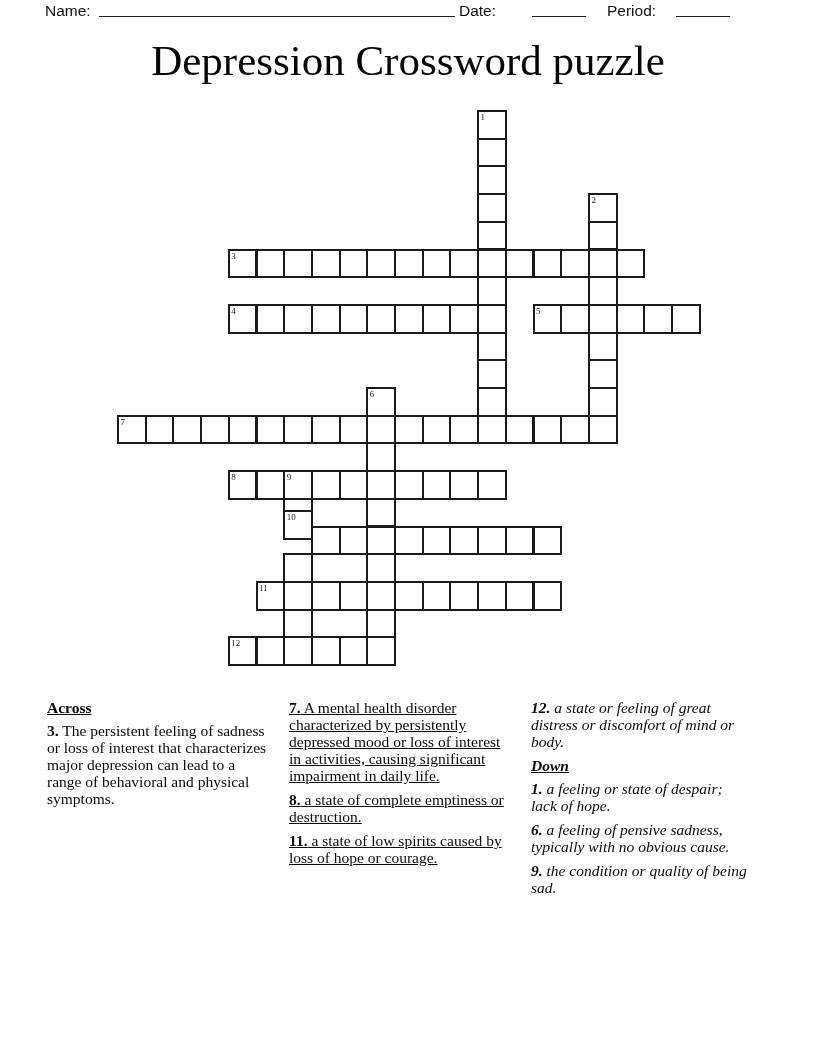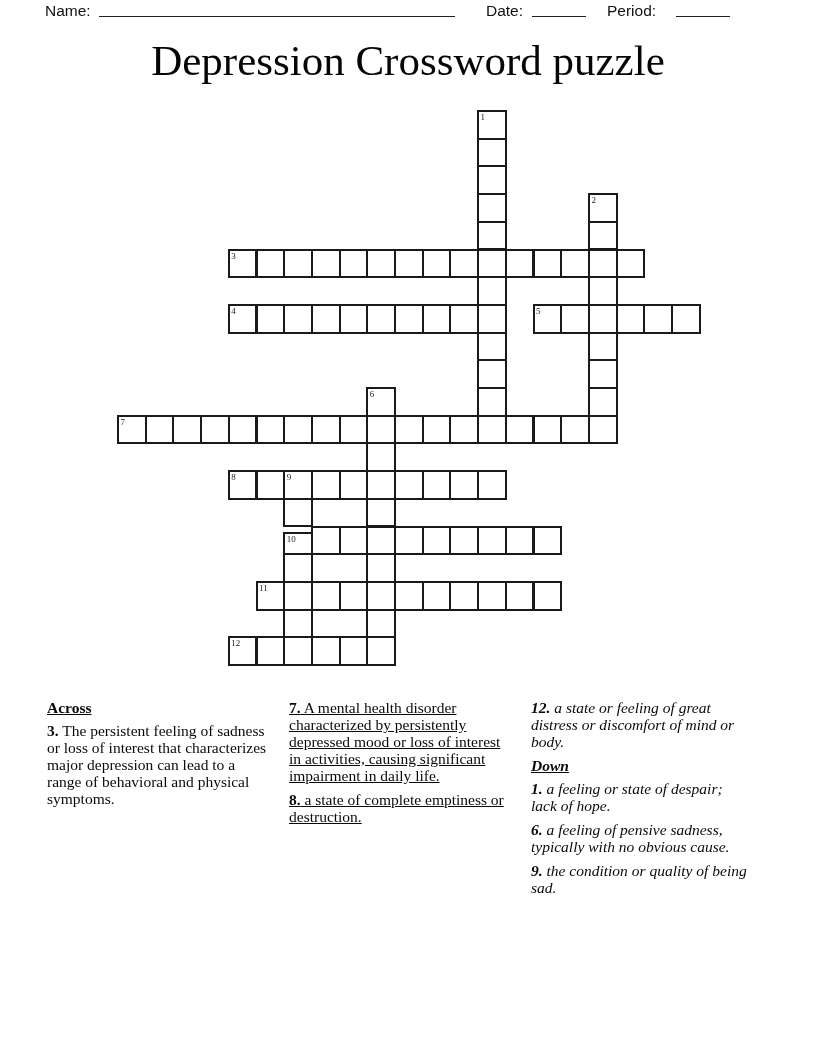--- a/index.html
+++ b/index.html
@@ -15,7 +15,7 @@
   .blank-line { position:absolute; top:4px; height:12px; border-bottom:1.6px solid #222; }
   #name-label   { left:45px; }
   #name-line    { left:99px;  width:356px; }
-  #date-label   { left:486px; }
+  #date-label   { left:459px; }
   #date-line    { left:532px; width:54px; }
   #period-label { left:607px; }
   #period-line  { left:676px; width:54px; }

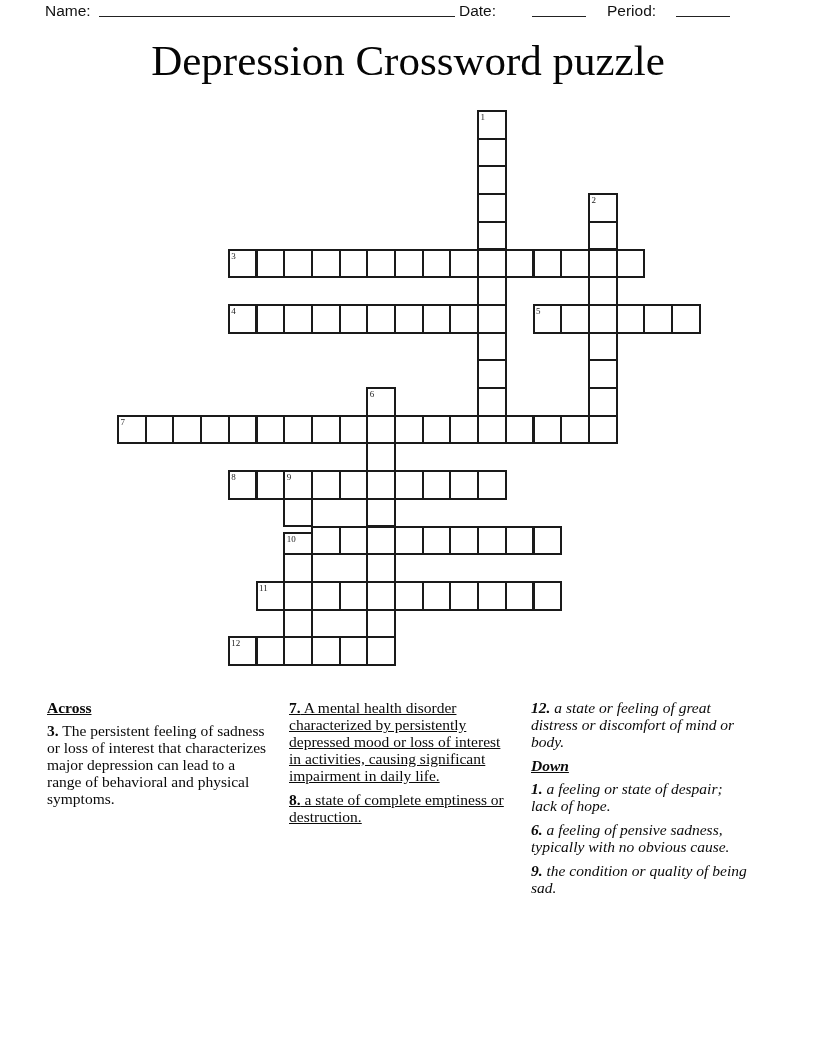--- a/index.html
+++ b/index.html
@@ -171,7 +171,7 @@
     <div class="cell" style="left: 332.4px; top: 360.1px; width: 29.7px; height: 29.7px;"></div>
     <div class="cell" style="left: 360.1px; top: 360.1px; width: 29.7px; height: 29.7px;"></div>
     <div class="cell" style="left: 166.2px; top: 387.8px; width: 29.7px; height: 29.7px;"></div>
-    <div class="cell" style="left: 166.2px; top: 422px; width: 29.7px; height: 29.7px; padding-left: 12px;">
+    <div class="cell" style="left: 166.2px; top: 400px; width: 29.7px; height: 29.7px; padding-left: 12px;">
       <span class="num">10</span>
     </div>
     <div class="cell" style="left: 166.2px; top: 443.2px; width: 29.7px; height: 29.7px;"></div>

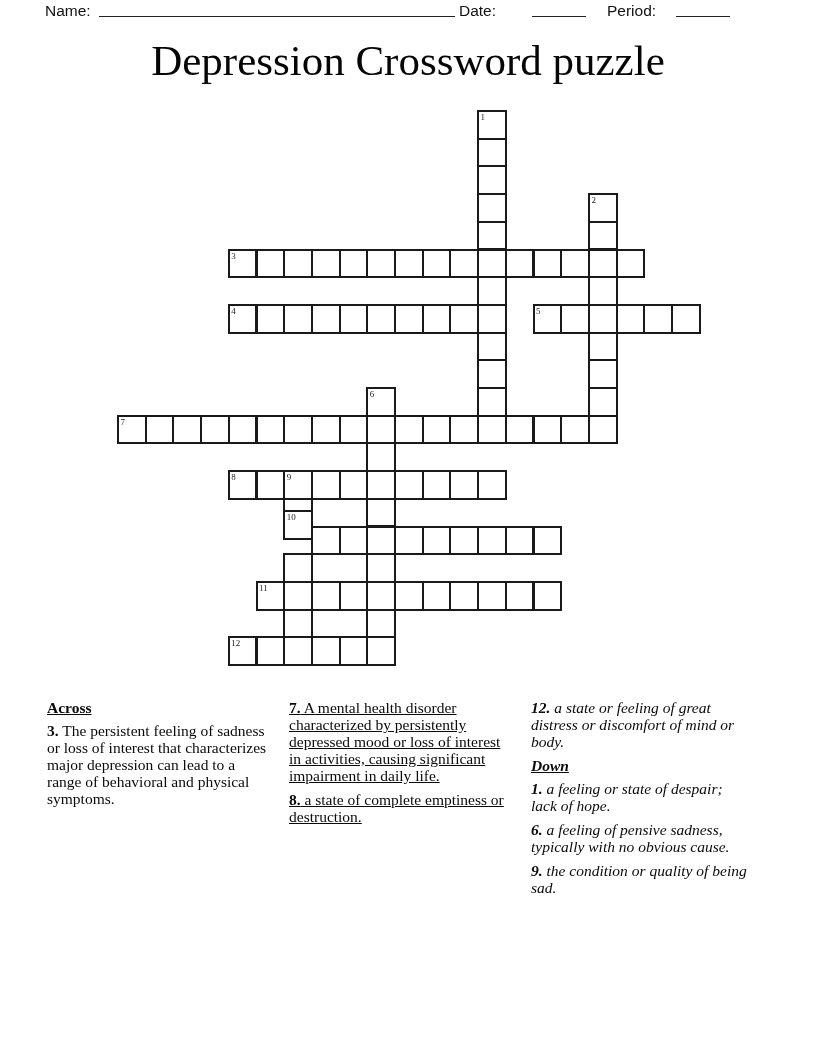--- a/index.html
+++ b/index.html
@@ -212,6 +212,7 @@
 <div class="clue-col" id="clue-col-2">
     <p class="clue"><b>7.</b> A mental health disorder characterized by persistently depressed mood or loss of interest in activities, causing significant impairment in daily life.</p>
     <p class="clue"><b>8.</b> a state of complete emptiness or destruction.</p>
+    <p class="clue"><b>11.</b> a state of low spirits caused by loss of hope or courage.</p>
   </div>
 <div class="clue-col" id="clue-col-3">
     <p class="clue"><b>12.</b> a state or feeling of great distress or discomfort of mind or body.</p>

